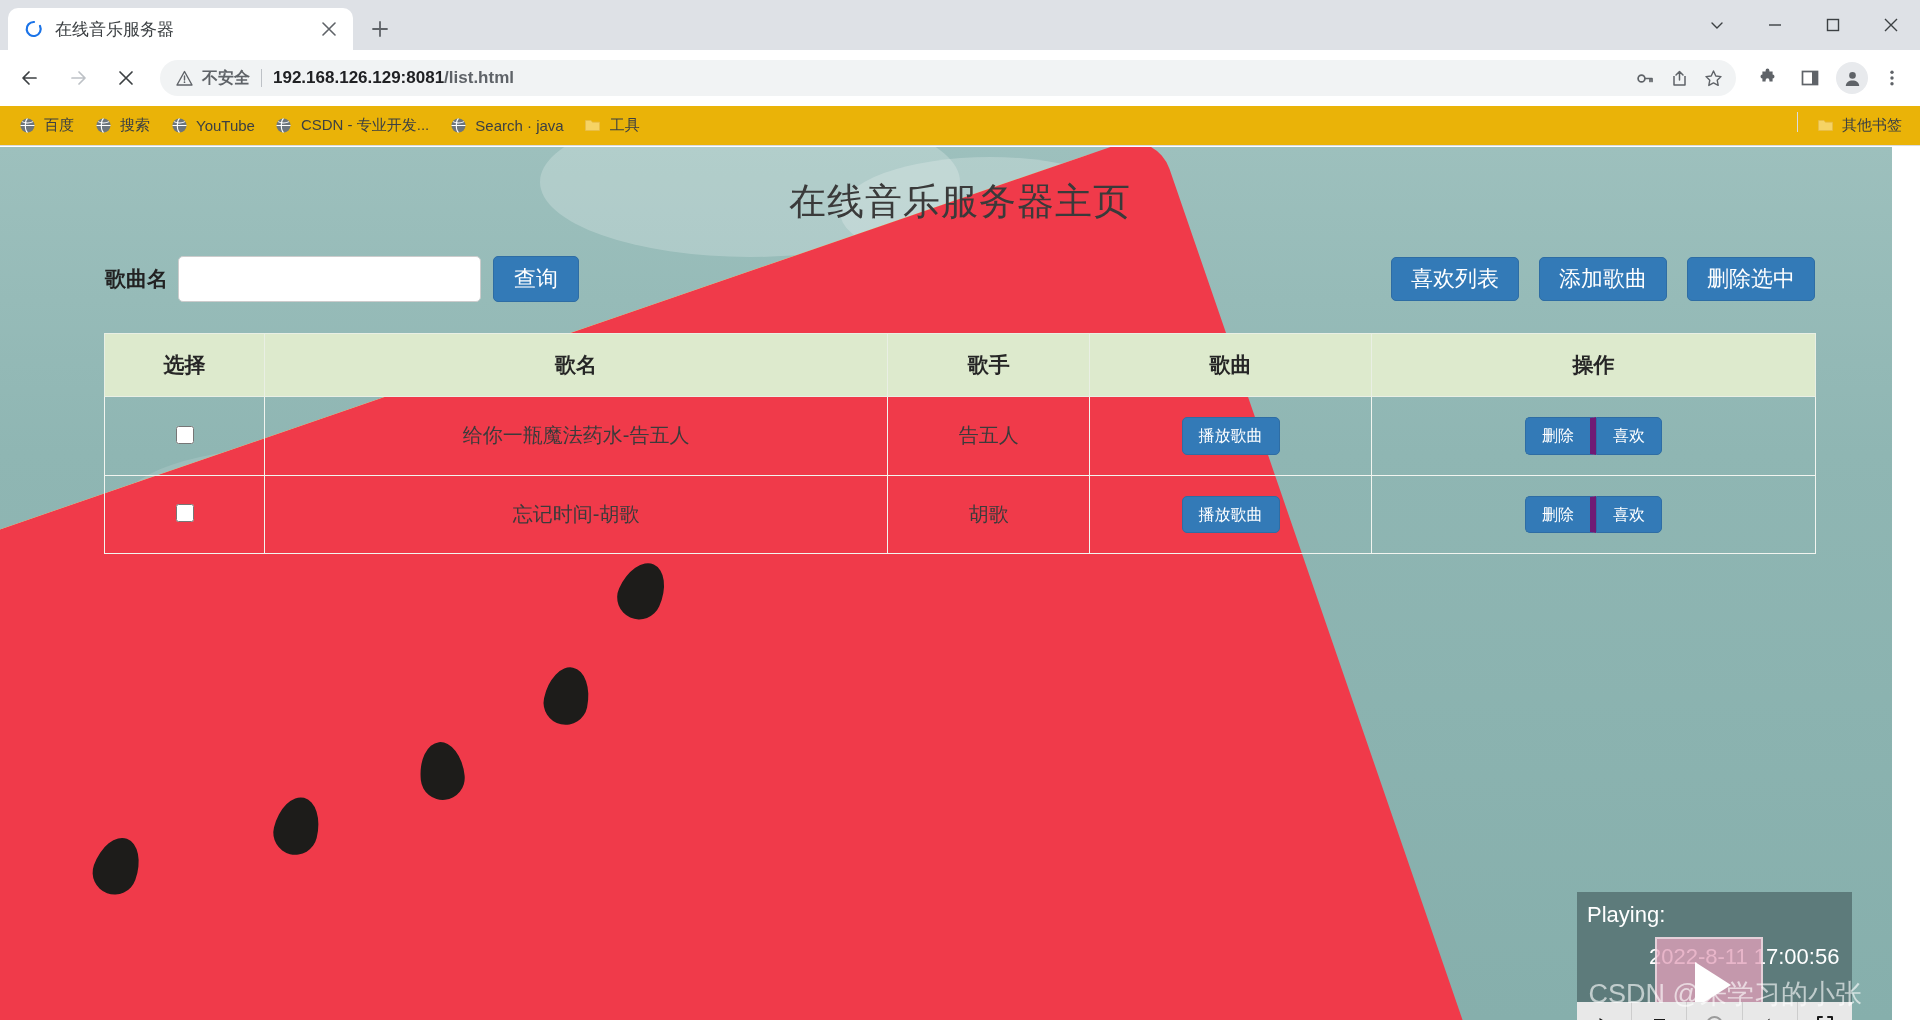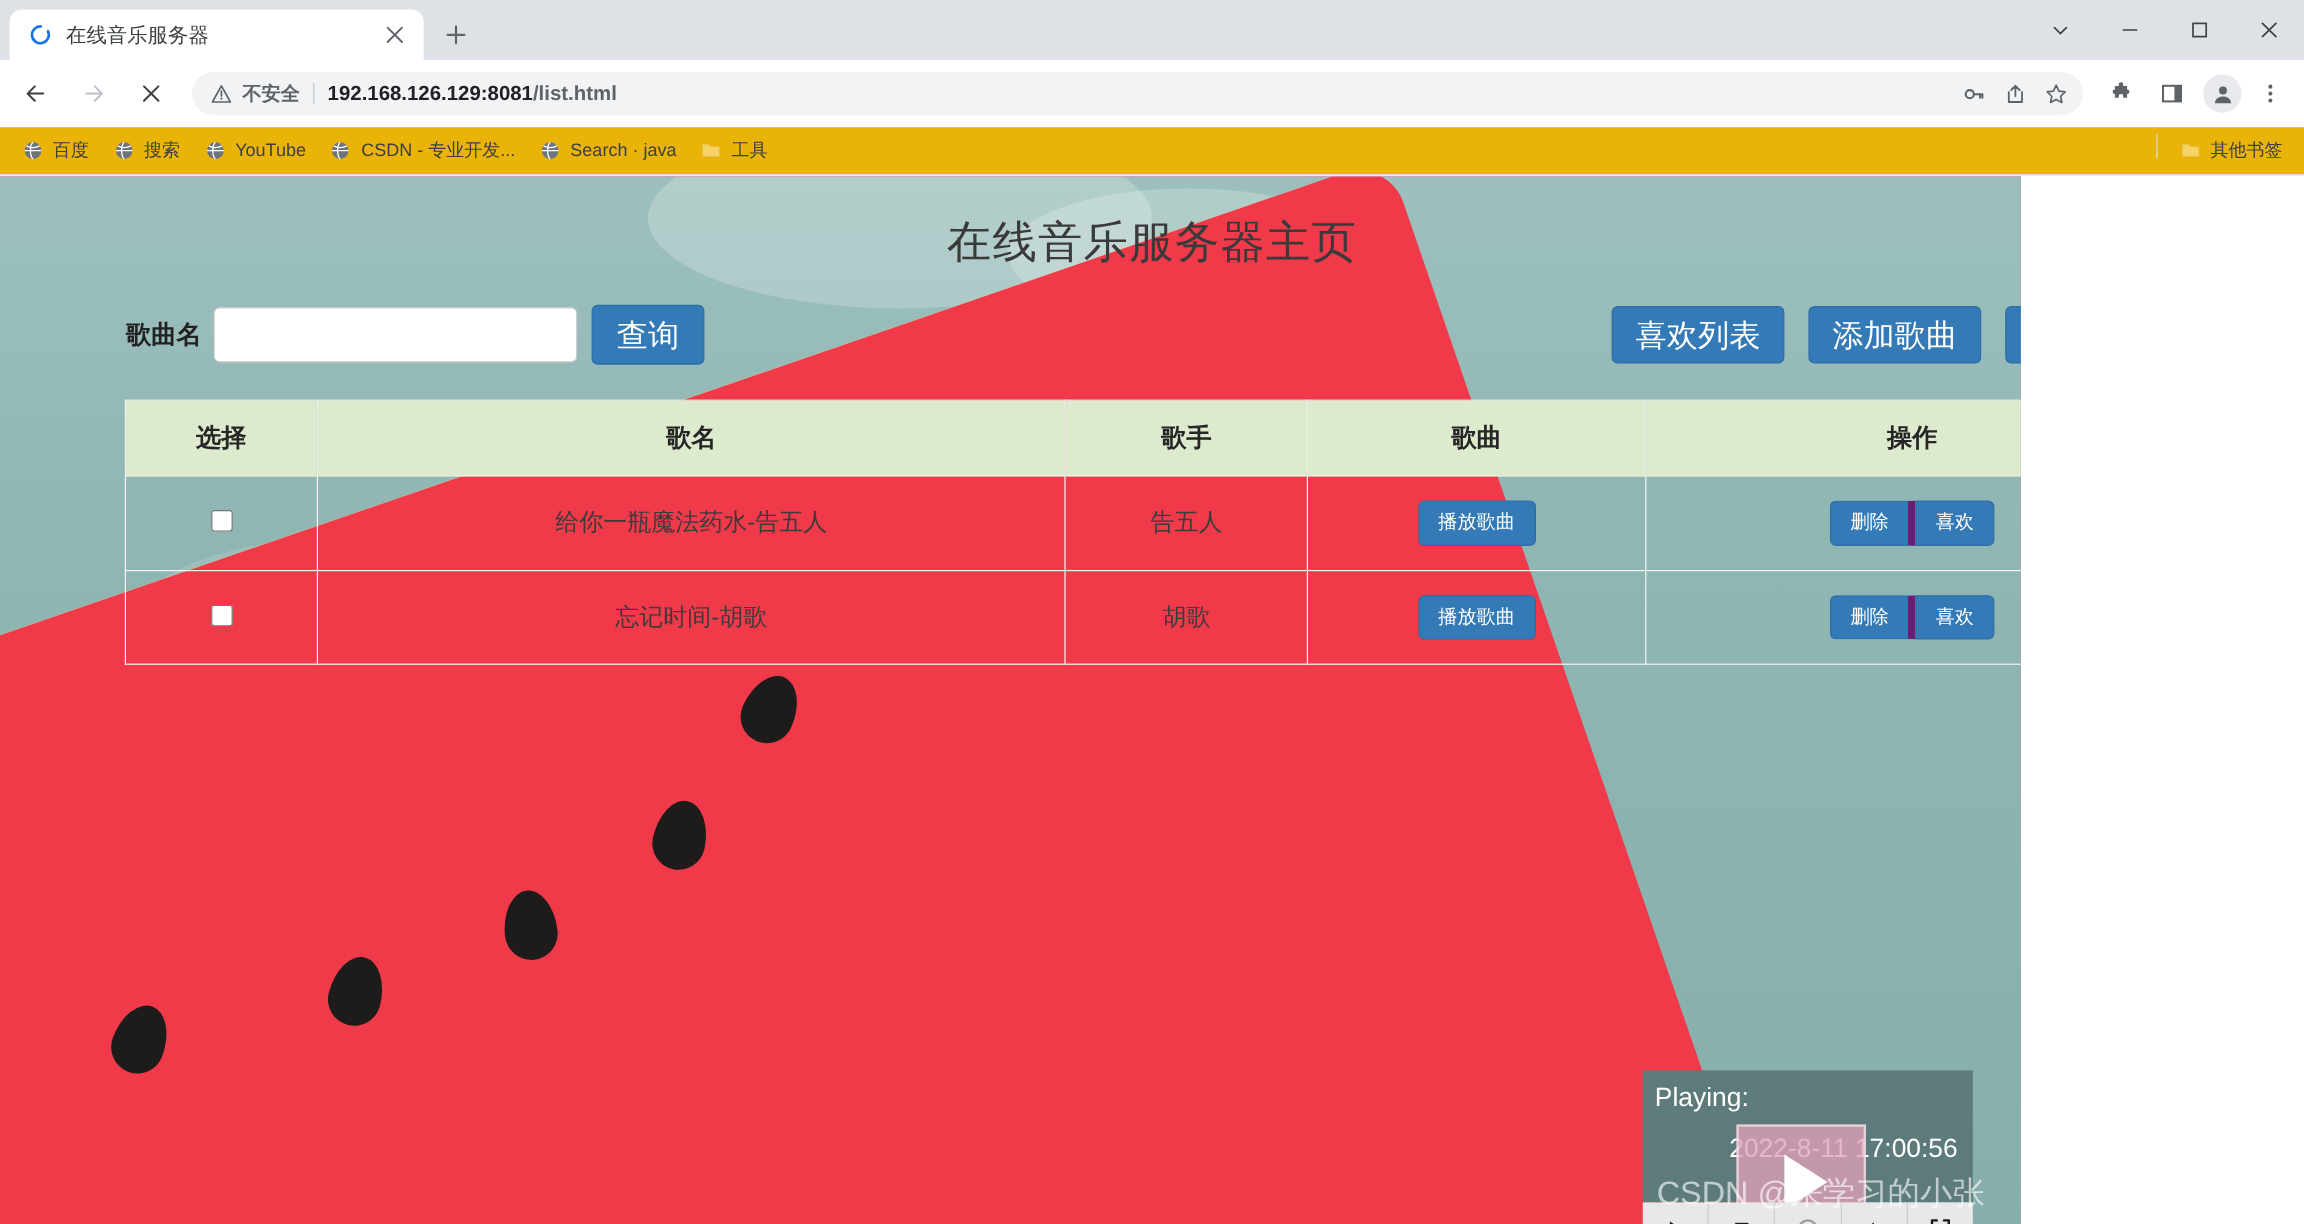--- a/index.html
+++ b/index.html
@@ -123,9 +123,9 @@
   
   .viewport {
     position: absolute; left: 0; top: 147px;
-    width: 1684px; height: 873px;
+    width: 1892px; height: 873px;
     overflow: hidden;
-    background: #ec4899;
+    background: #d946ef;
   }
   
   .wm-bg { position: absolute; inset: 0; background: #8cb5b2; overflow: hidden; }

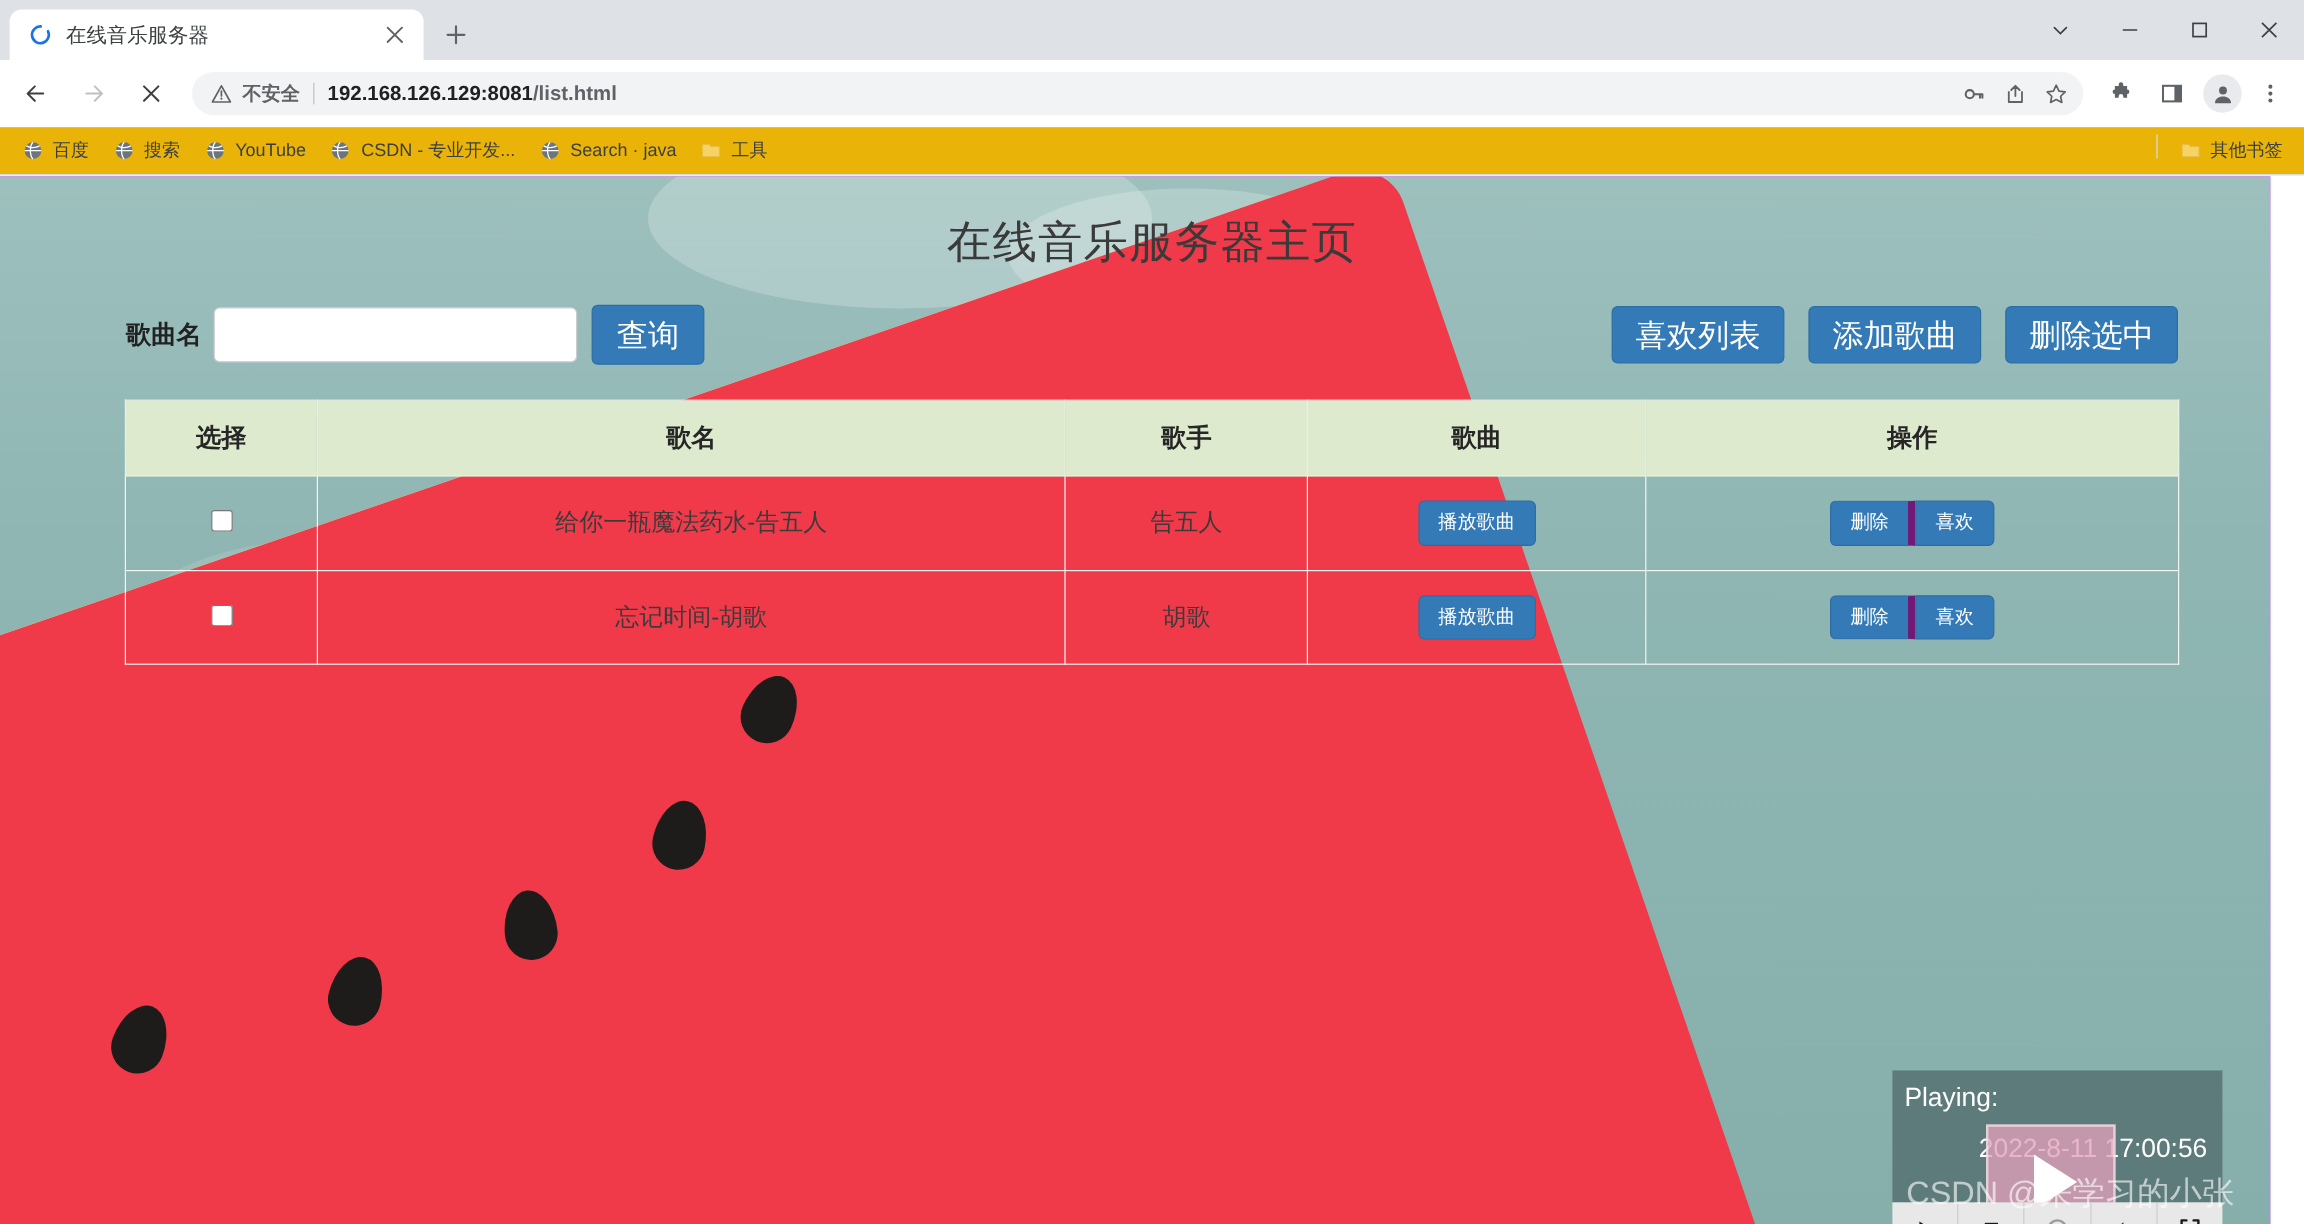--- a/index.html
+++ b/index.html
@@ -178,7 +178,7 @@
   }
   .btn {
     background: #337ab7; color: #fff; border: 1px solid #2e6da4;
-    border-radius: 5px; font-size: 26px;
+    border-radius: 5px; font-size: 22px;
     padding: 9px 19px; cursor: pointer; line-height: 1.1;
     font-family: "Liberation Sans", "DejaVu Sans", sans-serif;
     white-space: nowrap;

